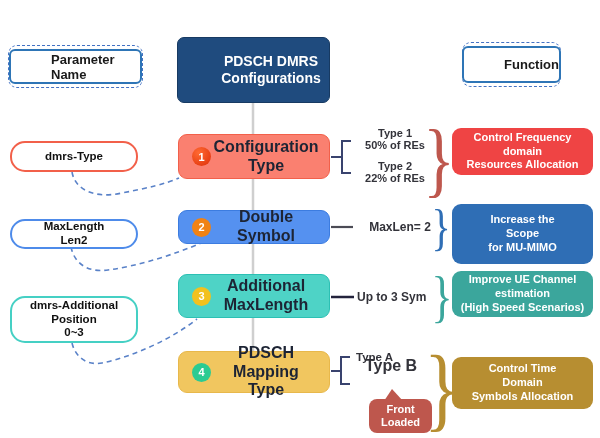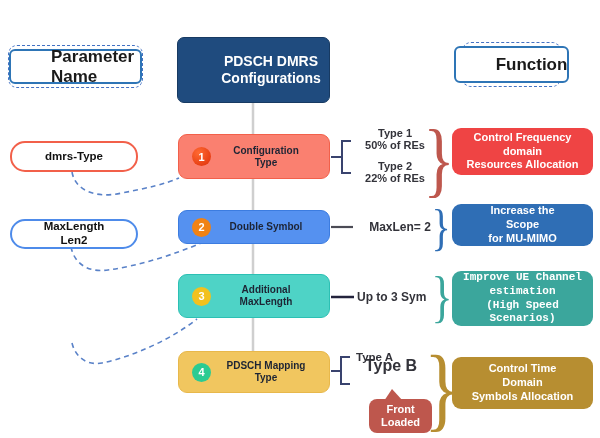--- a/index.html
+++ b/index.html
@@ -16,7 +16,7 @@
     display:flex;align-items:center;justify-content:center;}
   .legend-inner{border:2px solid #2E75B6;border-radius:6px;background:#fff;
     display:flex;align-items:center;justify-content:center;
-    font-size:17px;color:#1a1a1a;padding-left:40px;}
+    font-size:13px;color:#1a1a1a;padding-left:40px;}
   .legend-param{left:8px;top:45px;width:135px;height:43px;}
   .legend-param .legend-inner{width:123px;height:31px;}
   .legend-func{left:462px;top:42px;width:99px;height:45px;}

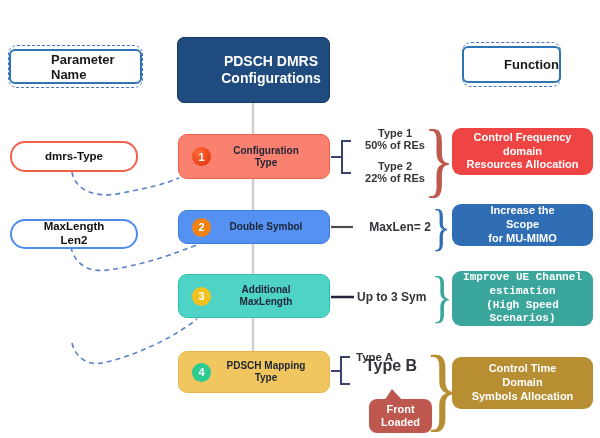--- a/index.html
+++ b/index.html
@@ -30,7 +30,7 @@
   
   .row-box{left:178px;width:152px;border-radius:9px;display:flex;align-items:center;
     padding-left:13px;padding-right:8px;}
-  .row-box .label{flex:1;text-align:center;font-size:10px;line-height:1.18;color:#1d2434;}
+  .row-box .label{flex:1;text-align:center;font-size:16px;line-height:1.18;color:#1d2434;}
   .badge{width:19px;height:19px;border-radius:50%;display:flex;align-items:center;
     justify-content:center;color:#fff;font-size:11px;flex:0 0 auto;}
   .b1{top:134px;height:45px;background:#FA8070;border:1.5px solid #F2604A;}

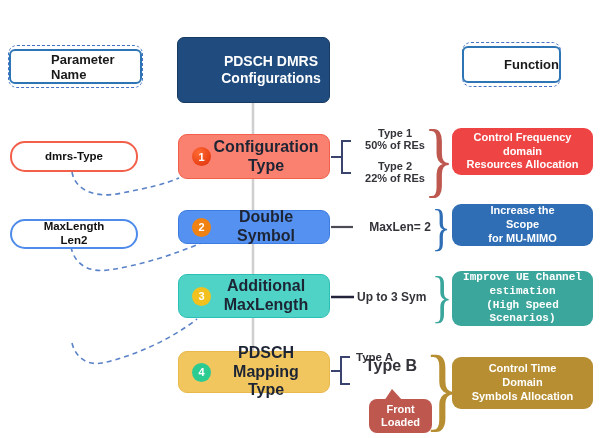--- a/index.html
+++ b/index.html
@@ -72,7 +72,7 @@
   .func-box{left:452px;width:141px;border-radius:9px;display:flex;align-items:center;
     justify-content:center;text-align:center;color:#ffffff;font-size:11px;line-height:1.25;}
   .f1{top:128px;height:47px;background:#ef4444;}
-  .f2{top:204px;height:42px;background:#2F6EB5;}
+  .f2{top:204px;height:60px;background:#2F6EB5;}
   .f3{top:271px;height:55px;background:#3BA69C;font-family:Liberation Mono, monospace;}
   .f4{top:357px;height:52px;background:#B78E31;}
 

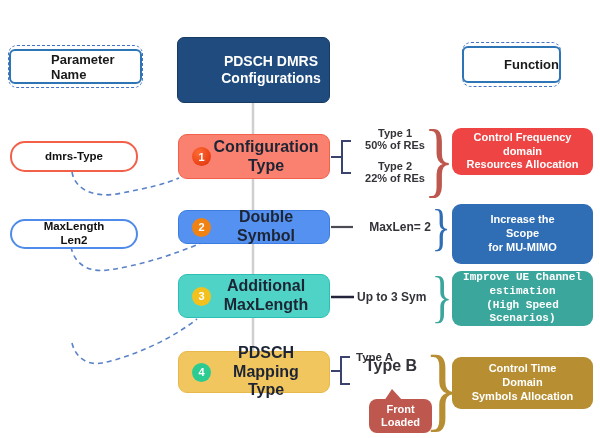--- a/index.html
+++ b/index.html
@@ -73,7 +73,7 @@
     justify-content:center;text-align:center;color:#ffffff;font-size:11px;line-height:1.25;}
   .f1{top:128px;height:47px;background:#ef4444;}
   .f2{top:204px;height:60px;background:#2F6EB5;}
-  .f3{top:271px;height:55px;background:#3BA69C;font-family:Liberation Mono, monospace;}
+  .f3{top:271px;height:46px;background:#3BA69C;}
   .f4{top:357px;height:52px;background:#B78E31;}
 
   

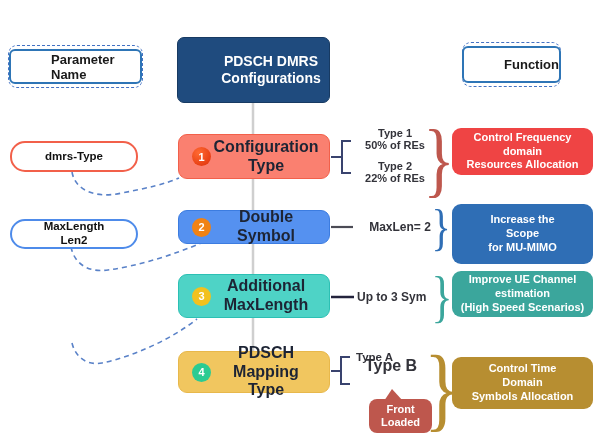--- a/index.html
+++ b/index.html
@@ -110,6 +110,9 @@
   <div class="abs param-box p1 ws">dmrs-Type</div>
   <div class="abs param-box p2 ws">MaxLength
 Len2</div>
+  <div class="abs param-box p3 ws">dmrs-Additional
+Position
+0~3</div>
 
   <div class="abs row-box b1">
     <div class="badge bg1">1</div>

